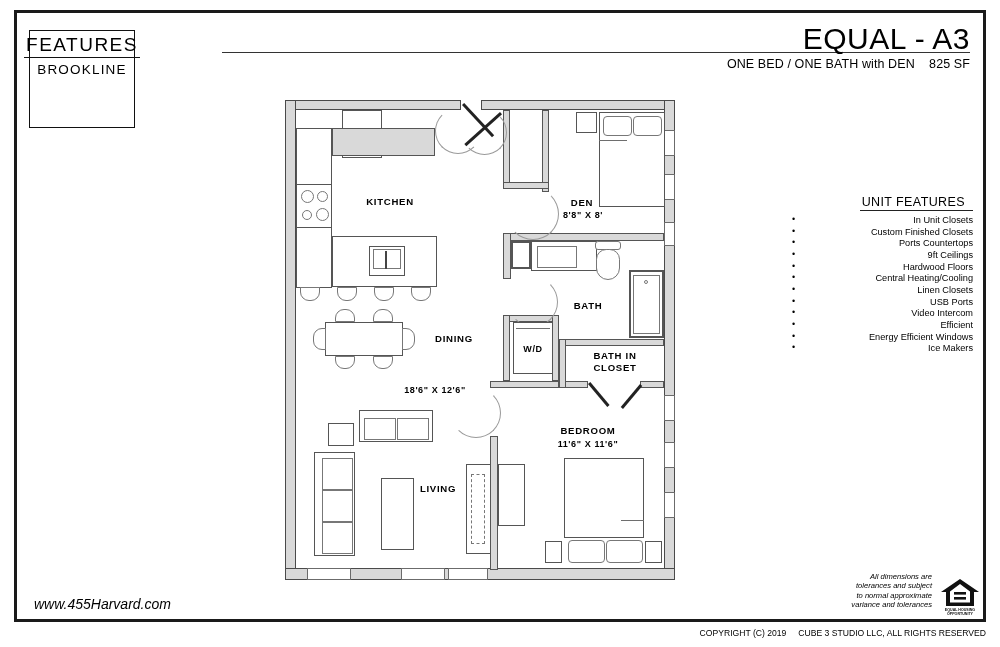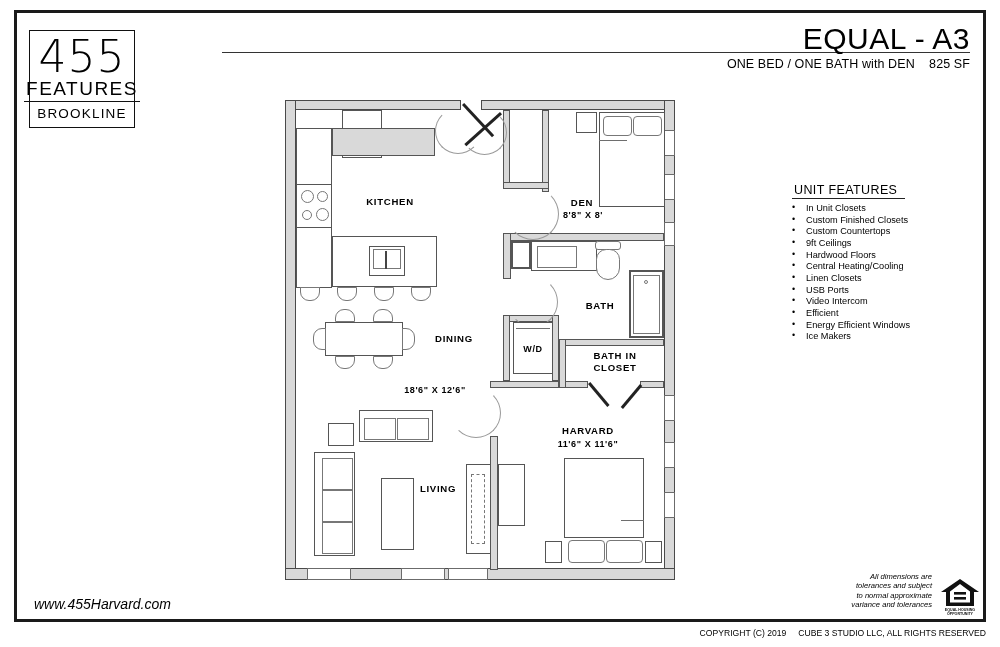--- a/index.html
+++ b/index.html
@@ -69,7 +69,6 @@
 <div id="sheet-border"></div>
 
 <div id="logo-box">
-  <div id="logo-num">455</div>
   <div id="logo-harvard">FEATURES</div>
   <div id="logo-brookline">BROOKLINE</div>
 </div>

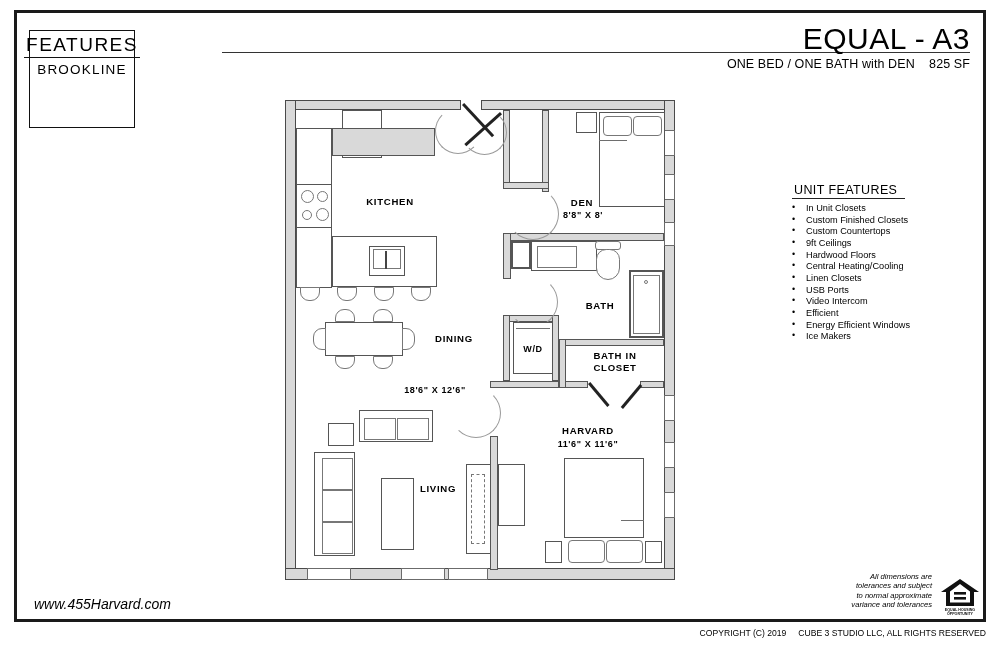--- a/index.html
+++ b/index.html
@@ -31,7 +31,7 @@
        text-align:right;letter-spacing:.1px;white-space:pre;}
 
   
-  #features{position:absolute;left:788px;top:180px;width:185px;}
+  #features{position:absolute;left:788px;top:192px;width:185px;text-align:right;}
   #features-title{font-size:12.5px;font-weight:400;letter-spacing:.4px;
        border-bottom:1.2px solid #222;display:inline-block;padding:0 8px 1px 2px;
        margin-left:4px;}

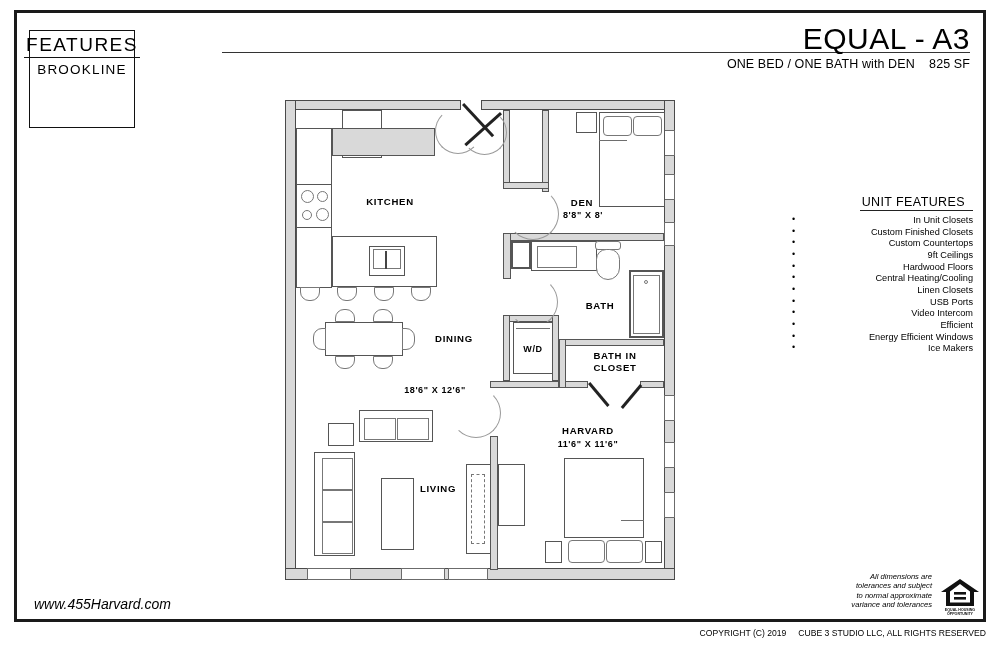--- a/index.html
+++ b/index.html
@@ -82,7 +82,7 @@
   <ul>
     <li>In Unit Closets</li>
     <li>Custom Finished Closets</li>
-    <li>Custom Countertops</li>
+    <li>Ports Countertops</li>
     <li>9ft Ceilings</li>
     <li>Hardwood Floors</li>
     <li>Central Heating/Cooling</li>

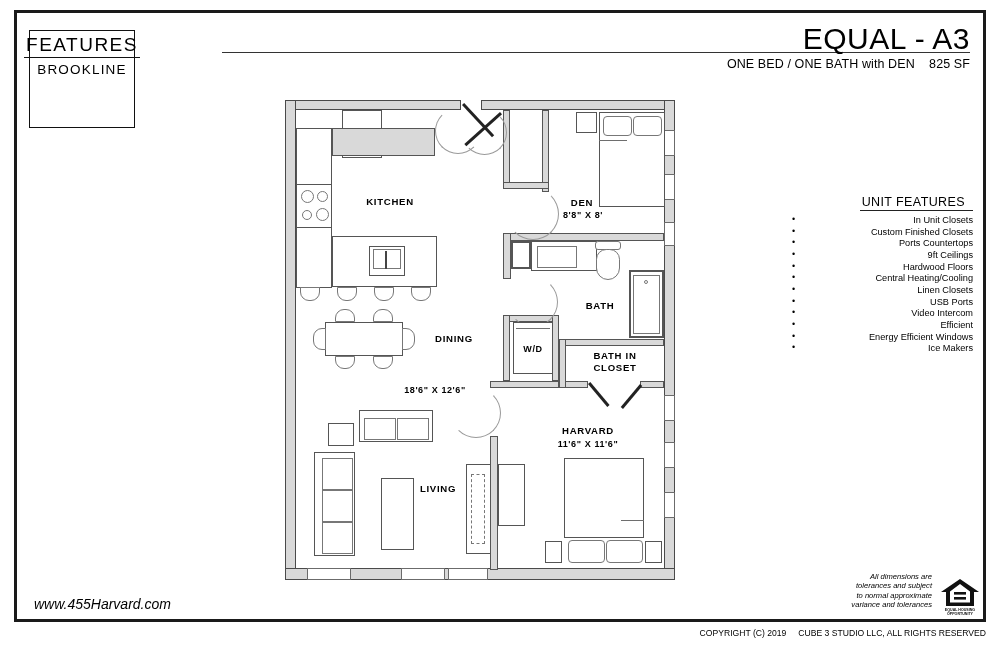--- a/index.html
+++ b/index.html
@@ -208,7 +208,7 @@
   <div class="f" style="left:344px;top:170px;width:35px;height:68px;border-width:2px;"></div>
   <div class="fl" style="left:348px;top:175px;width:27px;height:59px;"></div>
   <div class="fl" style="left:359px;top:180px;width:4px;height:4px;border-radius:50%;"></div>
-  <div class="rm" style="left:280px;top:200px;width:70px;">BATH</div>
+  <div class="rm" style="left:268px;top:200px;width:70px;">BATH</div>
 
   <div class="f" style="left:228px;top:222px;width:40px;height:52px;"></div>
   <div class="thin" style="left:231px;top:228px;width:34px;height:1px;"></div>

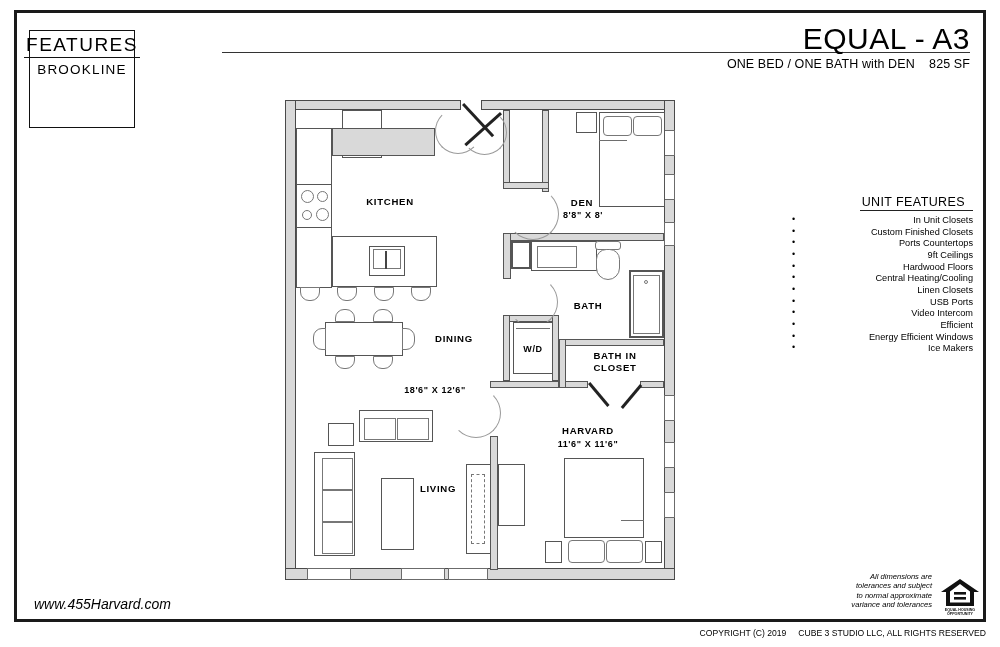--- a/index.html
+++ b/index.html
@@ -217,7 +217,7 @@
   <div class="rm" style="left:290px;top:250px;width:80px;">BATH IN</div>
   <div class="rm" style="left:290px;top:262px;width:80px;">CLOSET</div>
 
-  <div class="rm" style="left:258px;top:325px;width:90px;">HARVARD</div>
+  <div class="rm" style="left:258px;top:325px;width:90px;">BEDROOM</div>
   <div class="dim" style="left:250px;top:339px;width:106px;">11'6" X 11'6"</div>
   <div class="f" style="left:279px;top:358px;width:80px;height:80px;"></div>
   <div class="thin" style="left:336px;top:420px;width:23px;height:1px;"></div>

